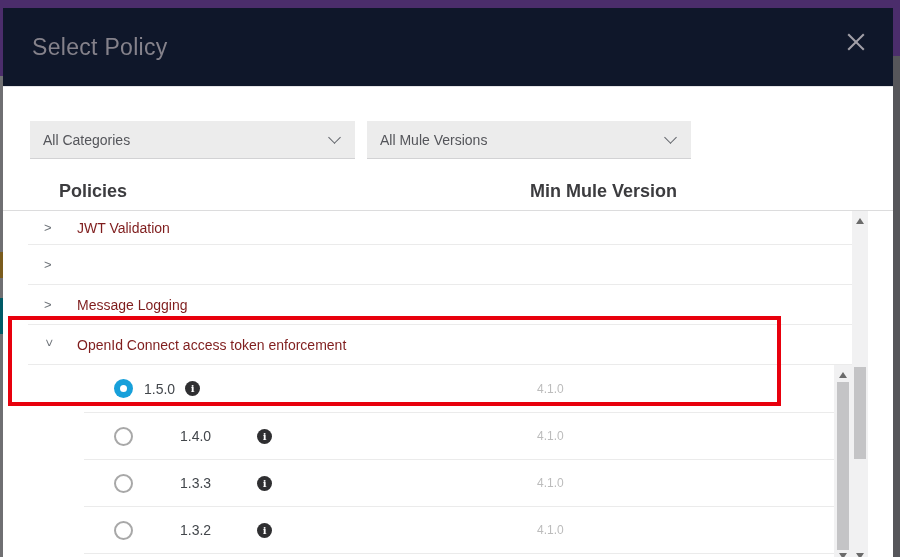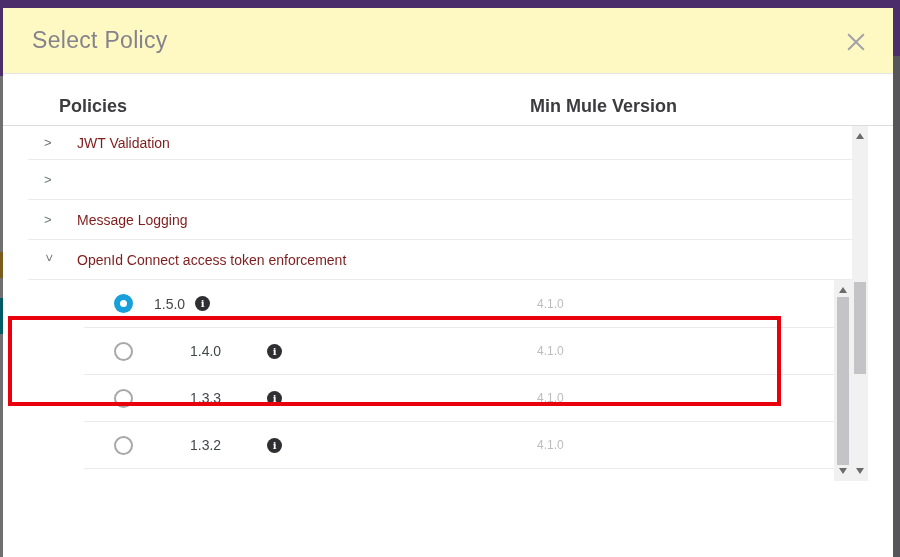--- a/index.html
+++ b/index.html
@@ -19,7 +19,7 @@
   
   .modal { position: absolute; left: 3px; top: 8px; width: 890px; height: 549px; background: #fff; }
 
-  .modal-header { height: 66px; background: #fef9c3; border-bottom: 1px solid #e5e5e7; display: flex; align-items: center; position: relative; }
+  .modal-header { height: 79px; background: #0f172a; border-bottom: 1px solid #e5e5e7; display: flex; align-items: center; position: relative; }
   .title { margin-left: 29px; font-size: 23px; color: #85828b; letter-spacing: 0.3px; }
   .close-btn { position: absolute; right: 24px; top: 21px; width: 26px; height: 26px; cursor: pointer; }
   .close-x { position: absolute; left: 0; top: 0; width: 26px; height: 26px; }

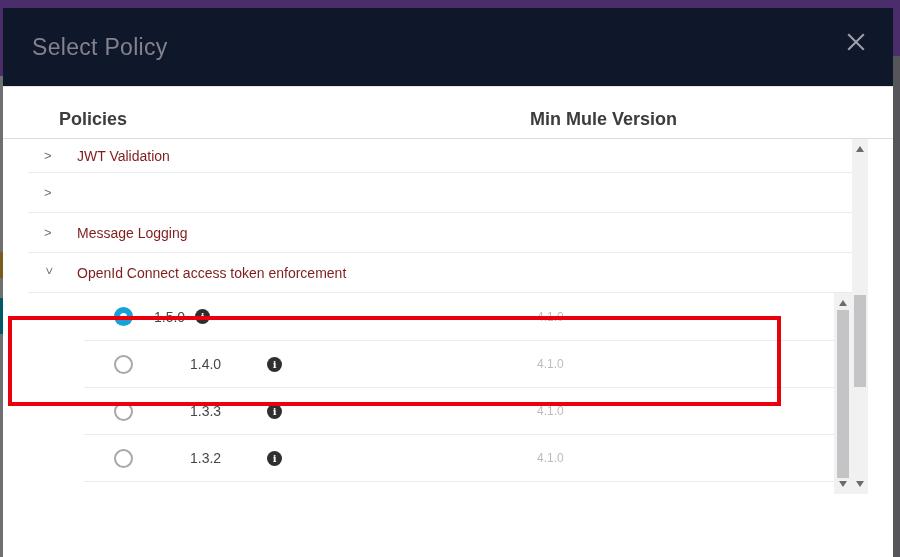--- a/index.html
+++ b/index.html
@@ -96,6 +96,16 @@
       </div>
     </div>
 
+    <div class="filters">
+      <div class="dropdown">
+        <span class="dd-label">All Categories</span>
+        <span class="dd-chevron"></span>
+      </div>
+      <div class="dropdown dd2">
+        <span class="dd-label">All Mule Versions</span>
+        <span class="dd-chevron"></span>
+      </div>
+    </div>
 
     <div class="col-headers">
       <span class="col-h col-policies">Policies</span>

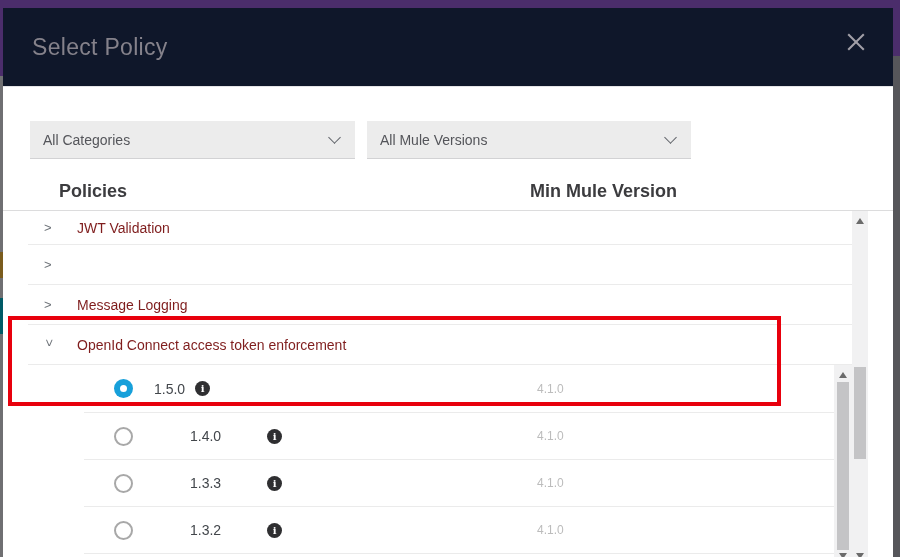--- a/index.html
+++ b/index.html
@@ -53,7 +53,7 @@
   .radio { width: 19px; height: 19px; border-radius: 50%; border: 2px solid #a8a8a8; background: #fff; flex: none; cursor: pointer; position: relative; }
   .radio.selected { border: none; background: #17a0da; }
   .radio.selected::after { content: ""; position: absolute; left: 6px; top: 6px; width: 7px; height: 7px; border-radius: 50%; background: #fff; }
-  .vlabel { margin-left: 21px; font-size: 14px; color: #42464b; }
+  .vlabel { margin-left: 11px; font-size: 14px; color: #42464b; }
   .info { margin-left: 10px; width: 15px; height: 15px; border-radius: 50%; background: #2f2f31; color: #fff; font-family: "DejaVu Serif", serif; font-weight: 700; font-size: 10px; display: flex; align-items: center; justify-content: center; cursor: pointer; }
   .min-ver { position: absolute; left: 453px; font-size: 12px; color: #bcbcbc; }
 

